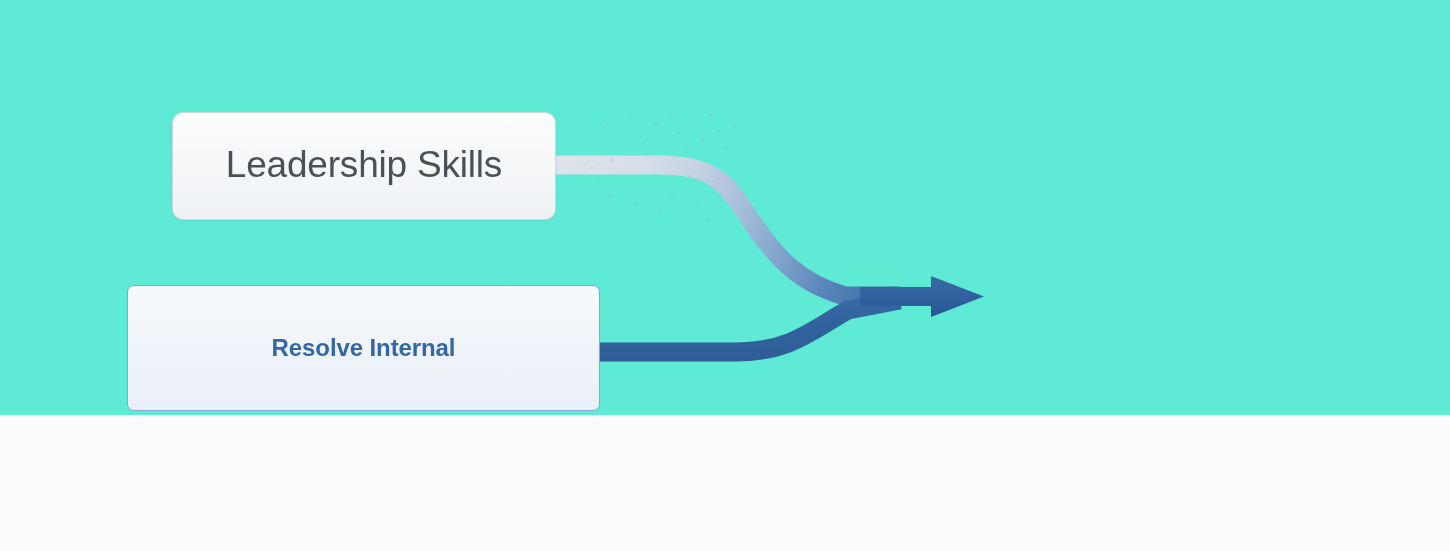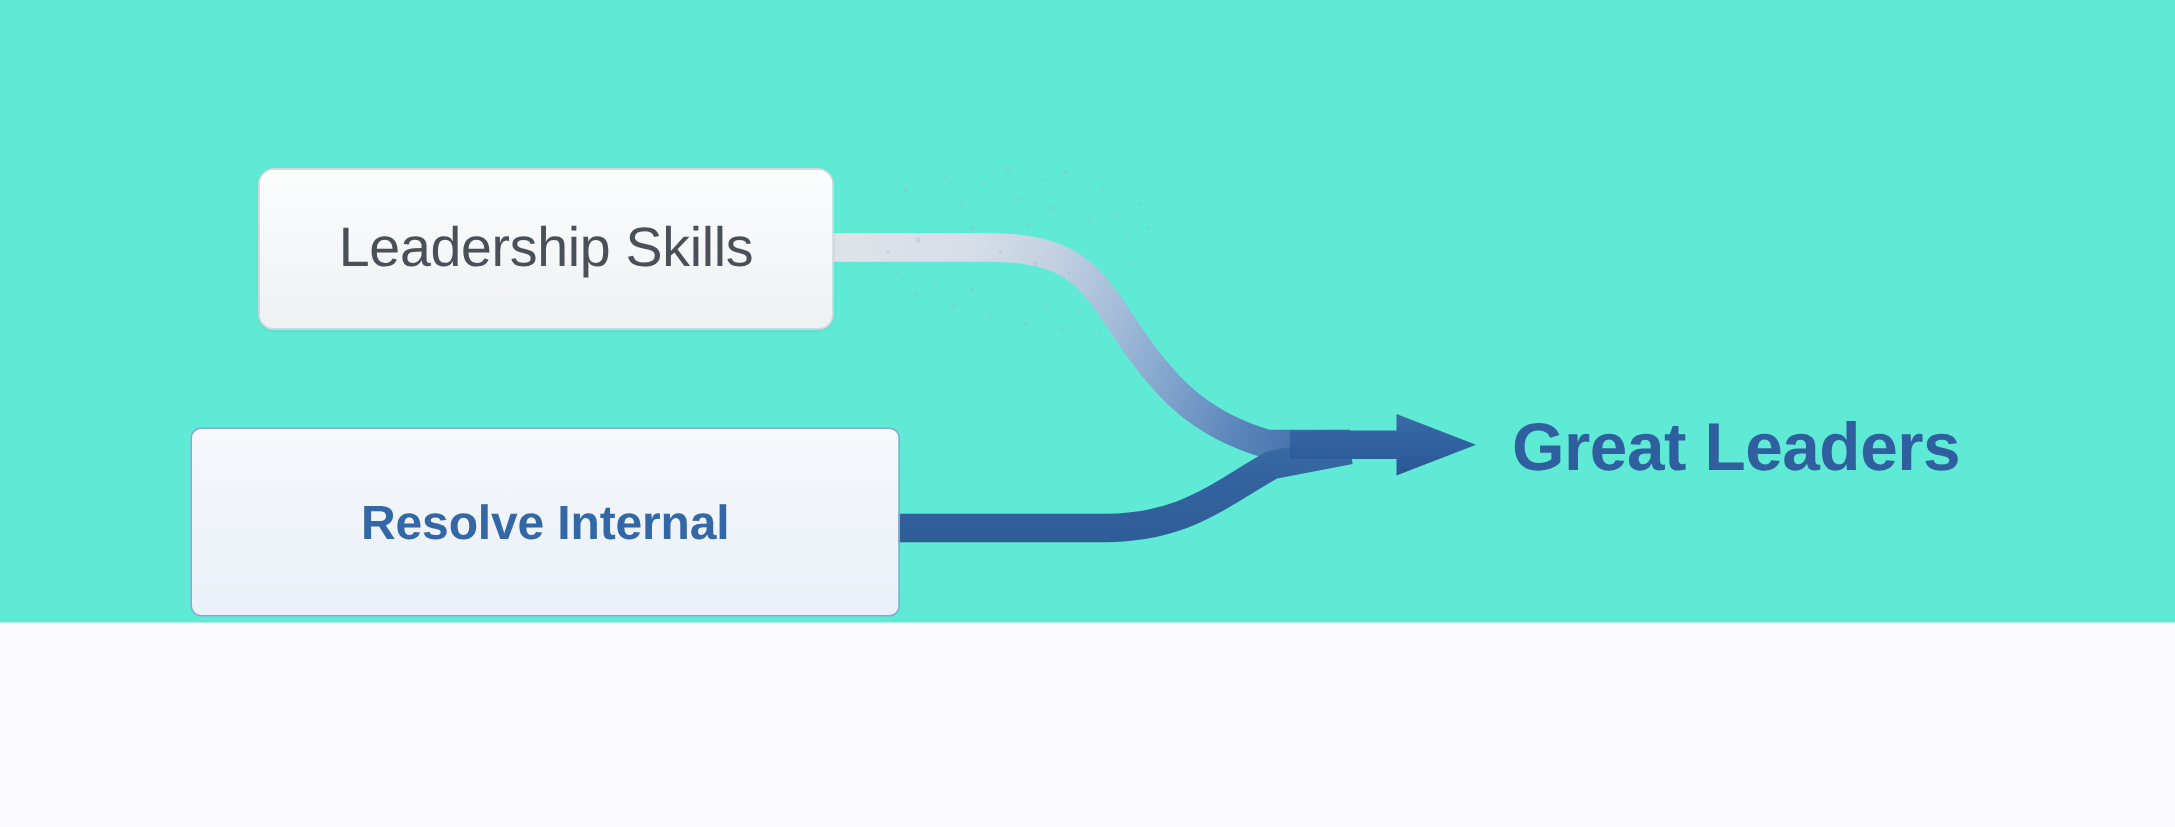--- a/index.html
+++ b/index.html
@@ -202,9 +202,6 @@
     </span>
   </div>
 
-  <div id="outcome">
-    <span class="outcome-label">Great Leaders</span>
-  </div>
 
 </div>
 

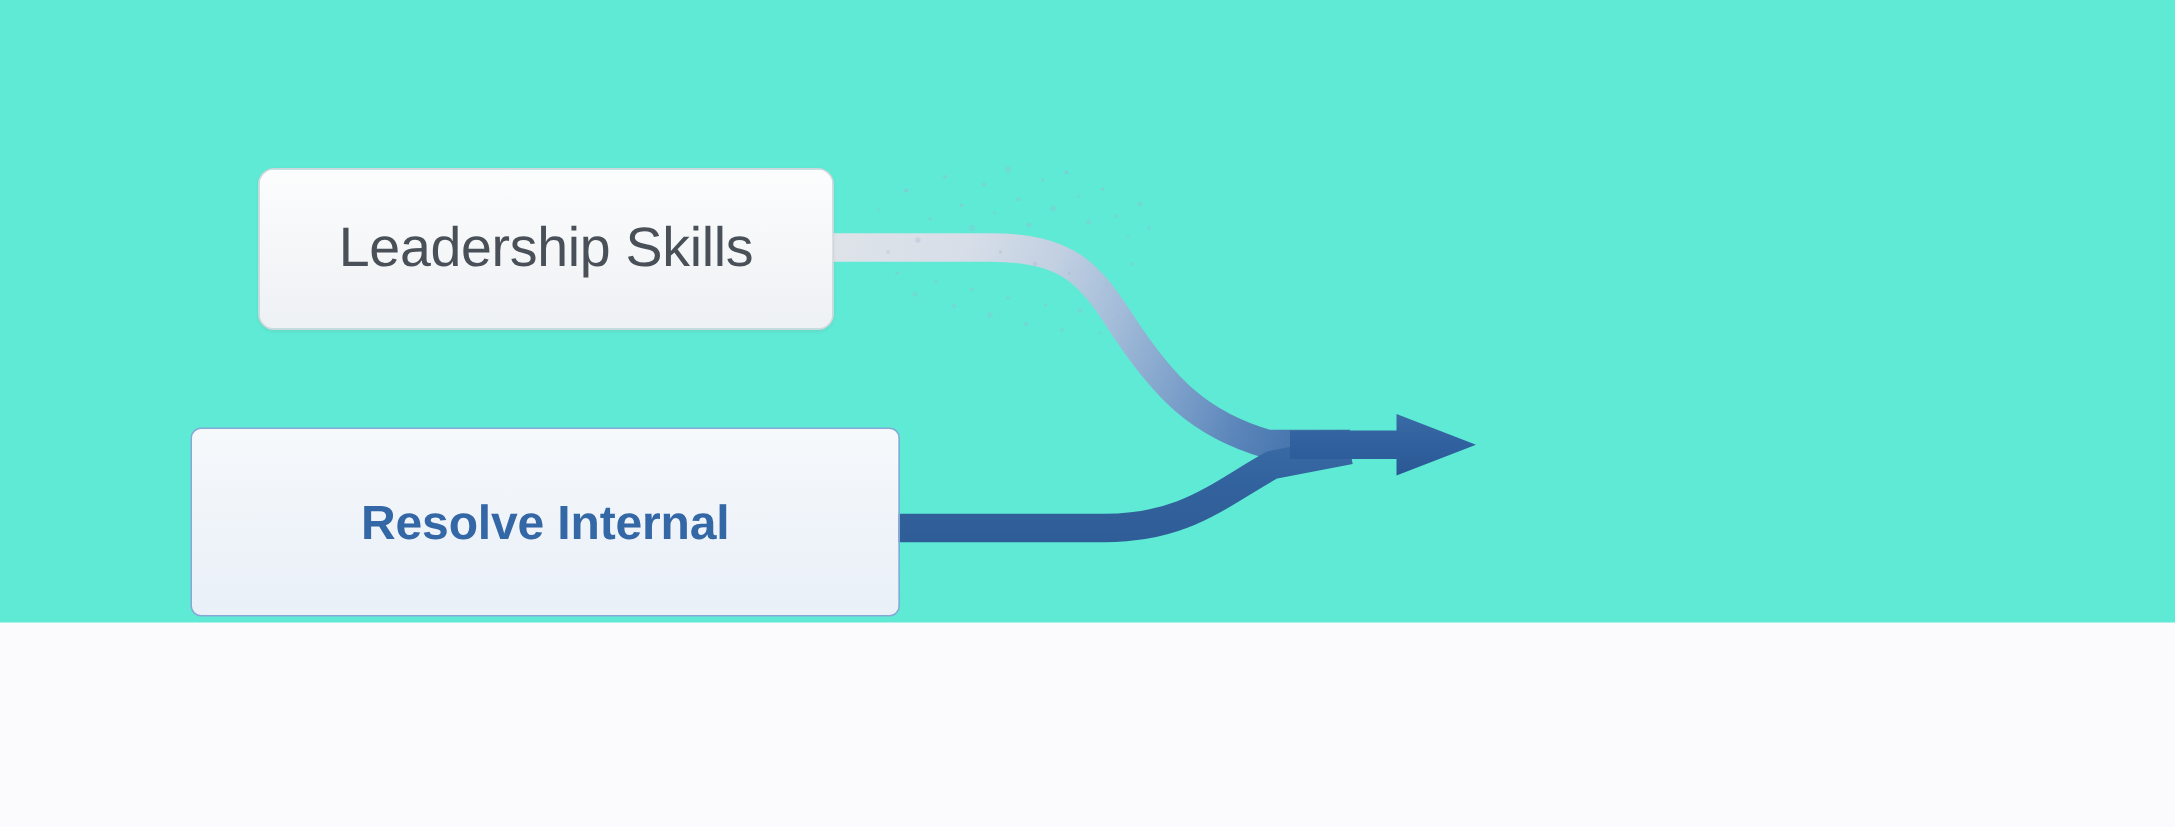--- a/index.html
+++ b/index.html
@@ -71,7 +71,7 @@
     background: linear-gradient(180deg, #f6f9fc 0%, #eef3f9 60%, #e9f0f7 100%);
   }
   #node-resolve .node-label {
-    font-size: 32px;
+    font-size: 24px;
     font-weight: 700;
     letter-spacing: -0.1px;
     color: #3467a5;

